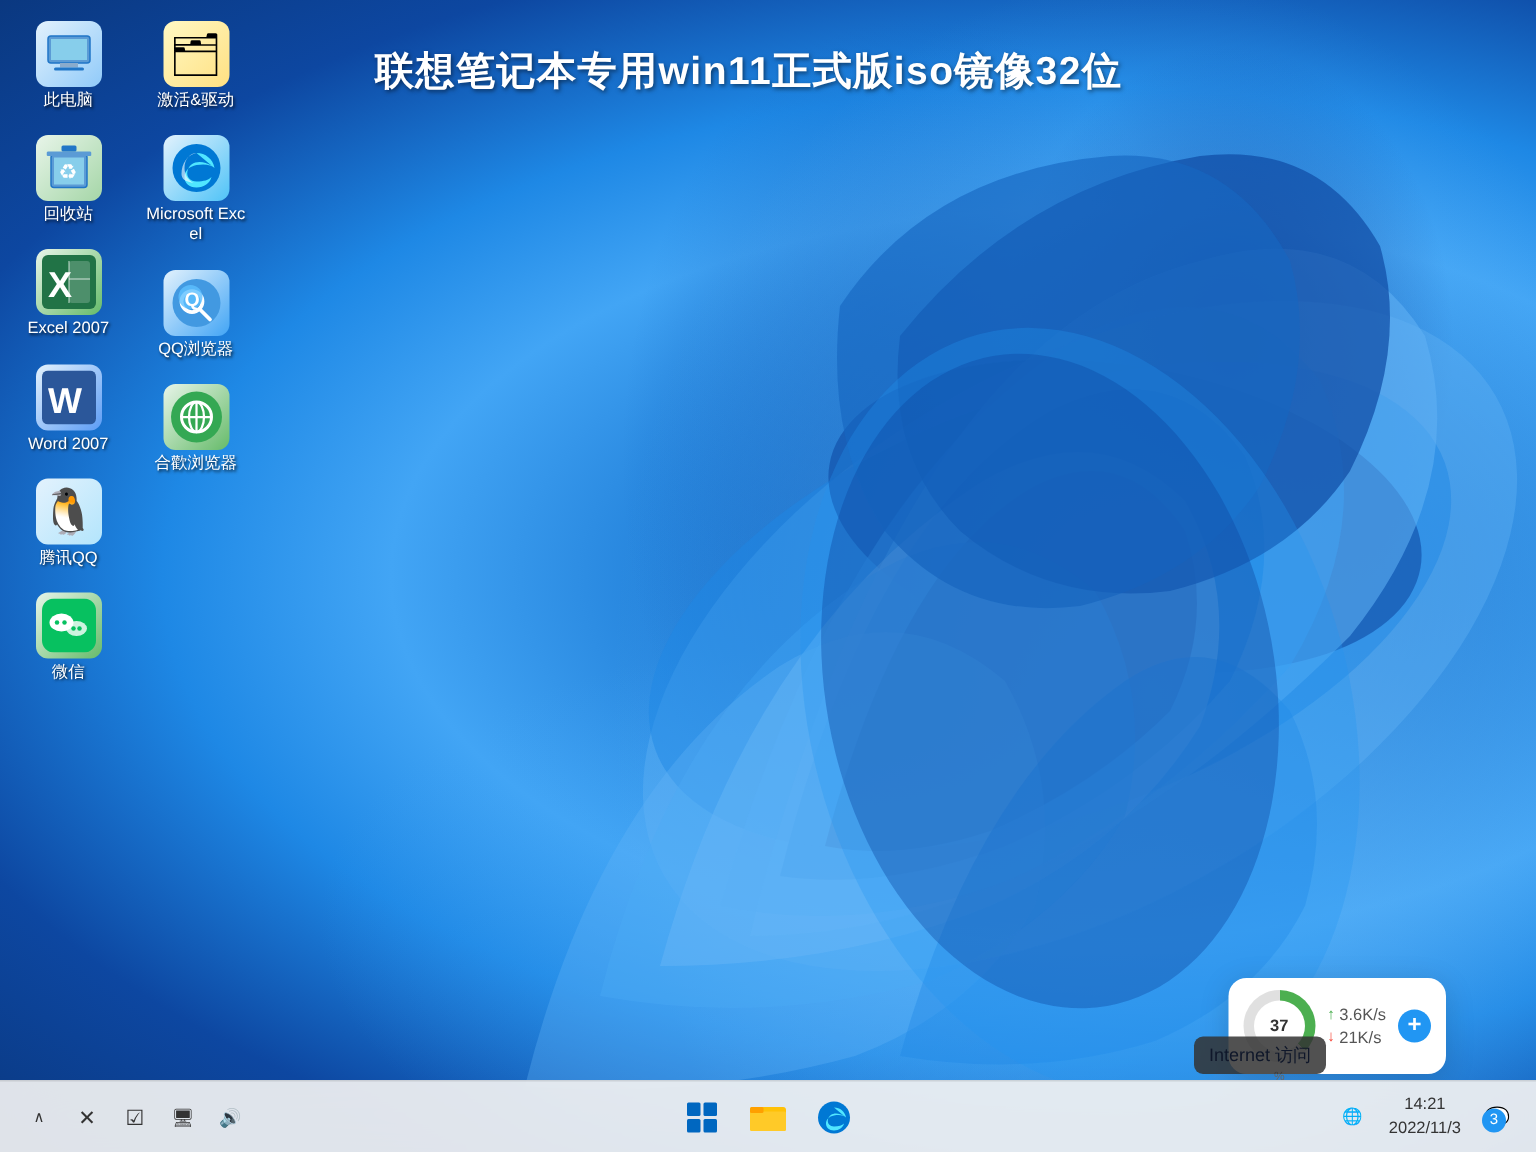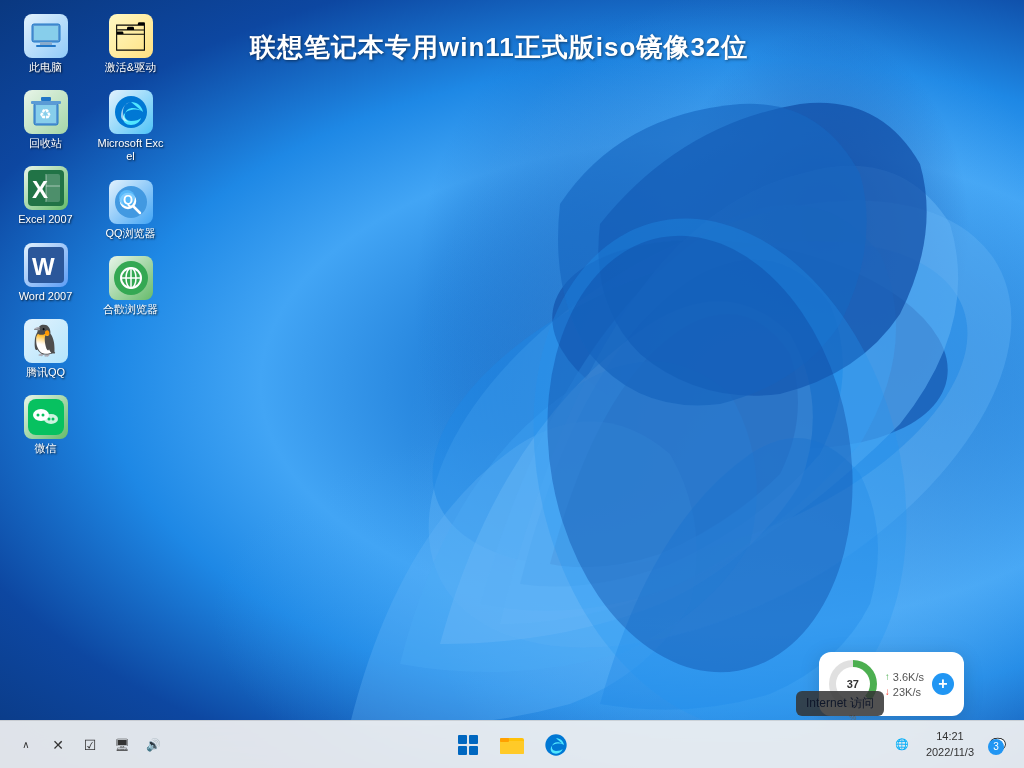--- a/index.html
+++ b/index.html
@@ -467,7 +467,7 @@
     </div>
     <div class="speed-row">
       <span class="speed-arrow-down">↓</span>
-      <span>23K/s</span>
+      <span>21K/s</span>
     </div>
   </div>
   <div class="network-plus">+</div>

